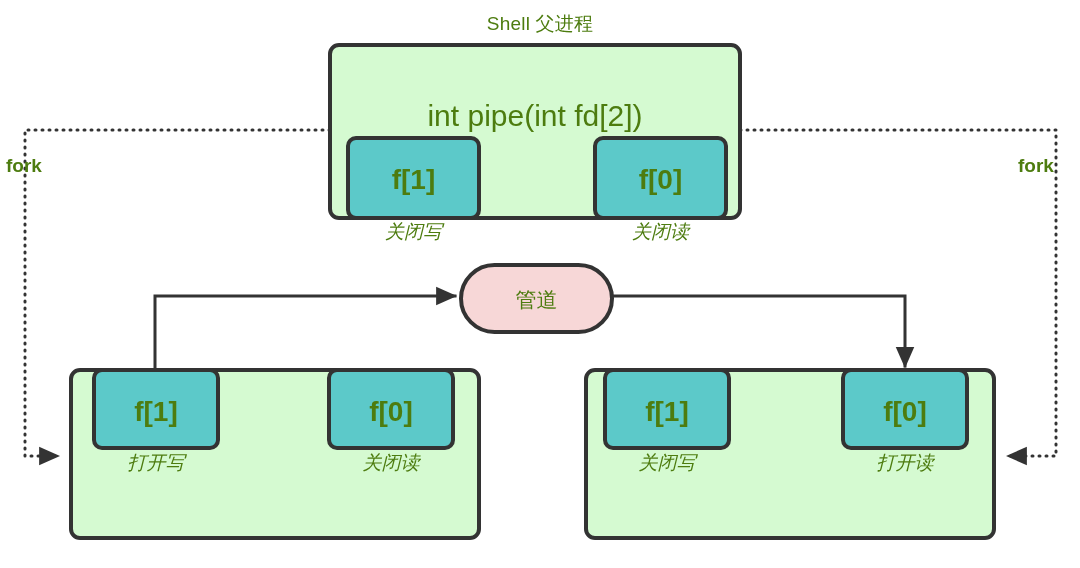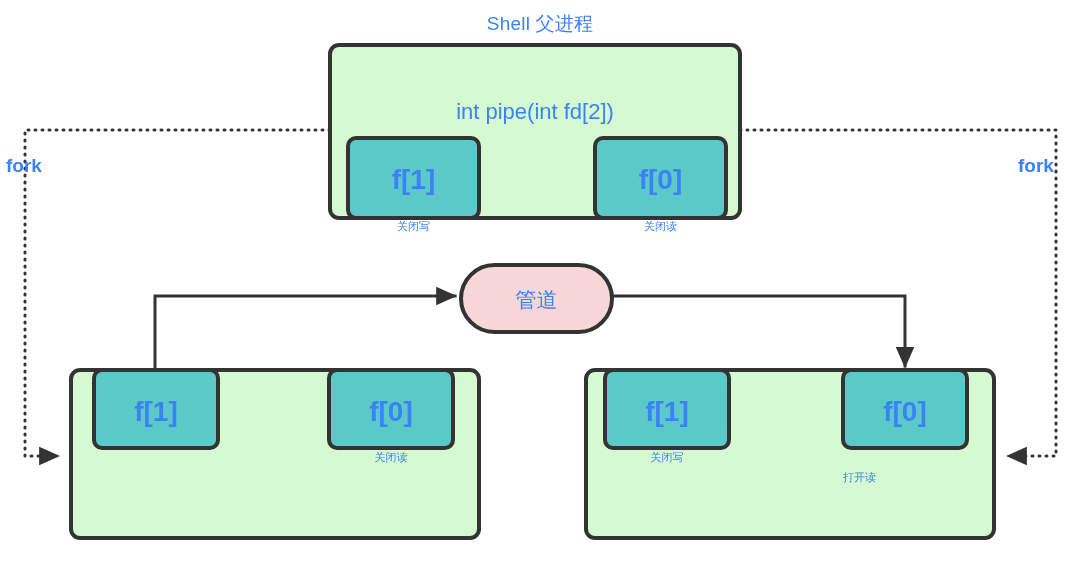--- a/index.html
+++ b/index.html
@@ -27,7 +27,7 @@
   }
   .lbl {
     position: absolute;
-    color: #3b82f6;
+    color: #4d7c0f;
     white-space: nowrap;
   }
   .title-text {

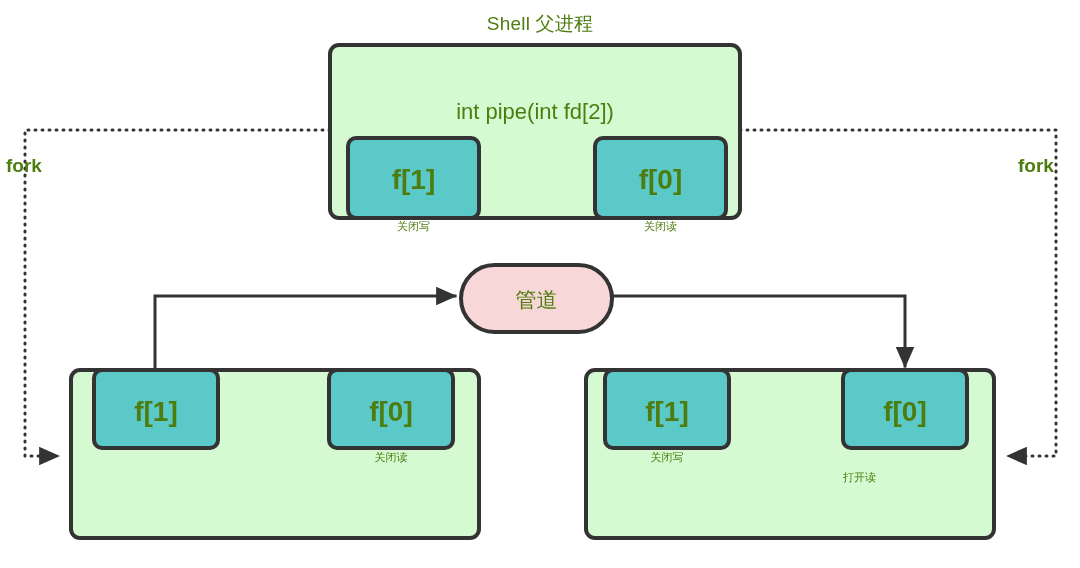--- a/index.html
+++ b/index.html
@@ -47,7 +47,7 @@
     font-weight: 600;
   }
   .sig-text {
-    font-size: 22px;
+    font-size: 30px;
   }
   .note-text {
     font-size: 11px;

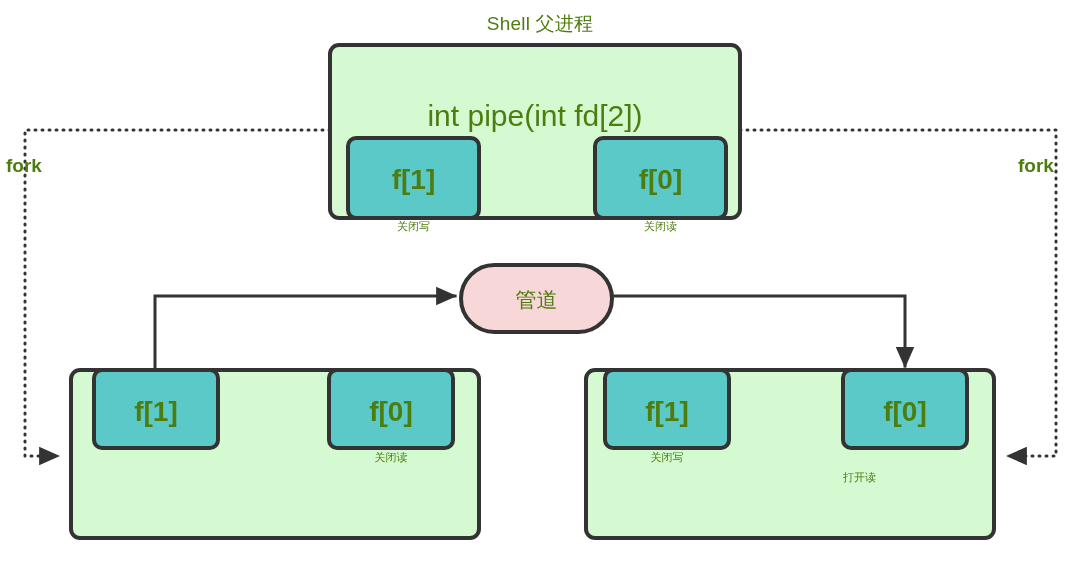--- a/index.html
+++ b/index.html
@@ -50,7 +50,8 @@
     font-size: 30px;
   }
   .note-text {
-    font-size: 11px;
+    font-size: 19px;
+    font-style: italic;
   }
 </style>
 </head>

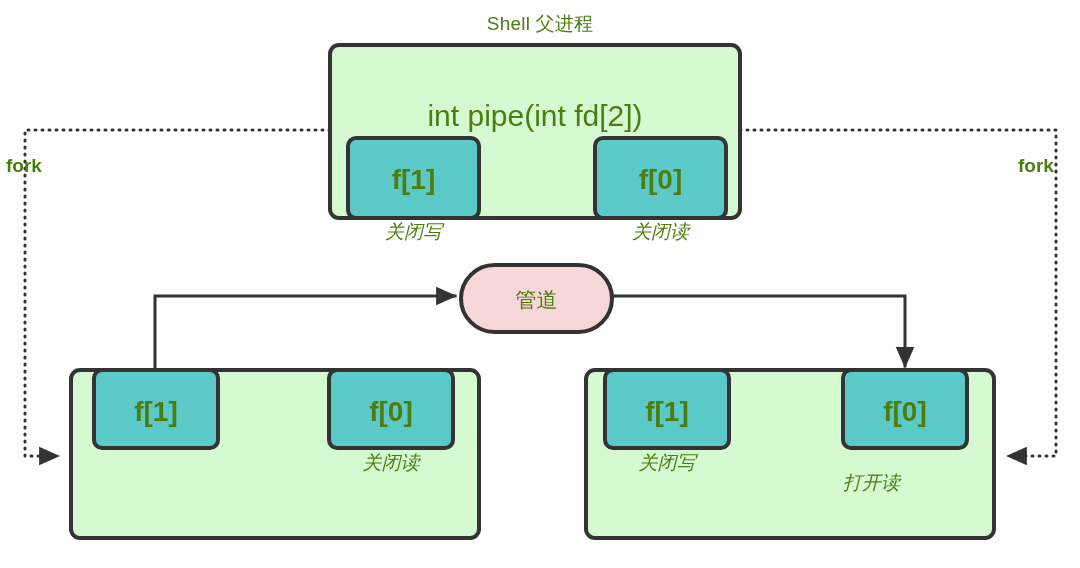--- a/index.html
+++ b/index.html
@@ -117,6 +117,7 @@
 
   <div class="lbl fd-text" style="left:94px; top:396px; width:124px; text-align:center;">f[1]</div>
   <div class="lbl fd-text" style="left:329px; top:396px; width:124px; text-align:center;">f[0]</div>
+  <div class="lbl note-text" style="left:94px; top:450px; width:124px; text-align:center;">打开写</div>
   <div class="lbl note-text" style="left:329px; top:450px; width:124px; text-align:center;">关闭读</div>
 
   <div class="lbl fd-text" style="left:605px; top:396px; width:124px; text-align:center;">f[1]</div>

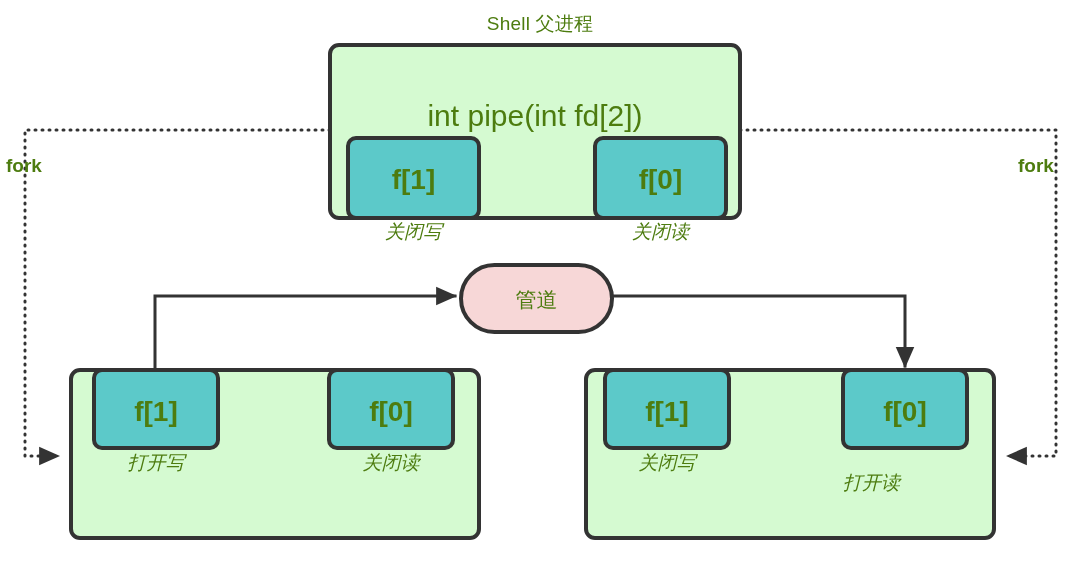--- a/index.html
+++ b/index.html
@@ -123,7 +123,7 @@
   <div class="lbl fd-text" style="left:605px; top:396px; width:124px; text-align:center;">f[1]</div>
   <div class="lbl fd-text" style="left:843px; top:396px; width:124px; text-align:center;">f[0]</div>
   <div class="lbl note-text" style="left:605px; top:450px; width:124px; text-align:center;">关闭写</div>
-  <div class="lbl note-text" style="left:843px; top:450px; width:124px; text-align:left;margin-top:20px;">打开读</div>
+  <div class="lbl note-text" style="left:843px; top:450px; width:124px; text-align:center;">打开读</div>
 
 </div>
 

